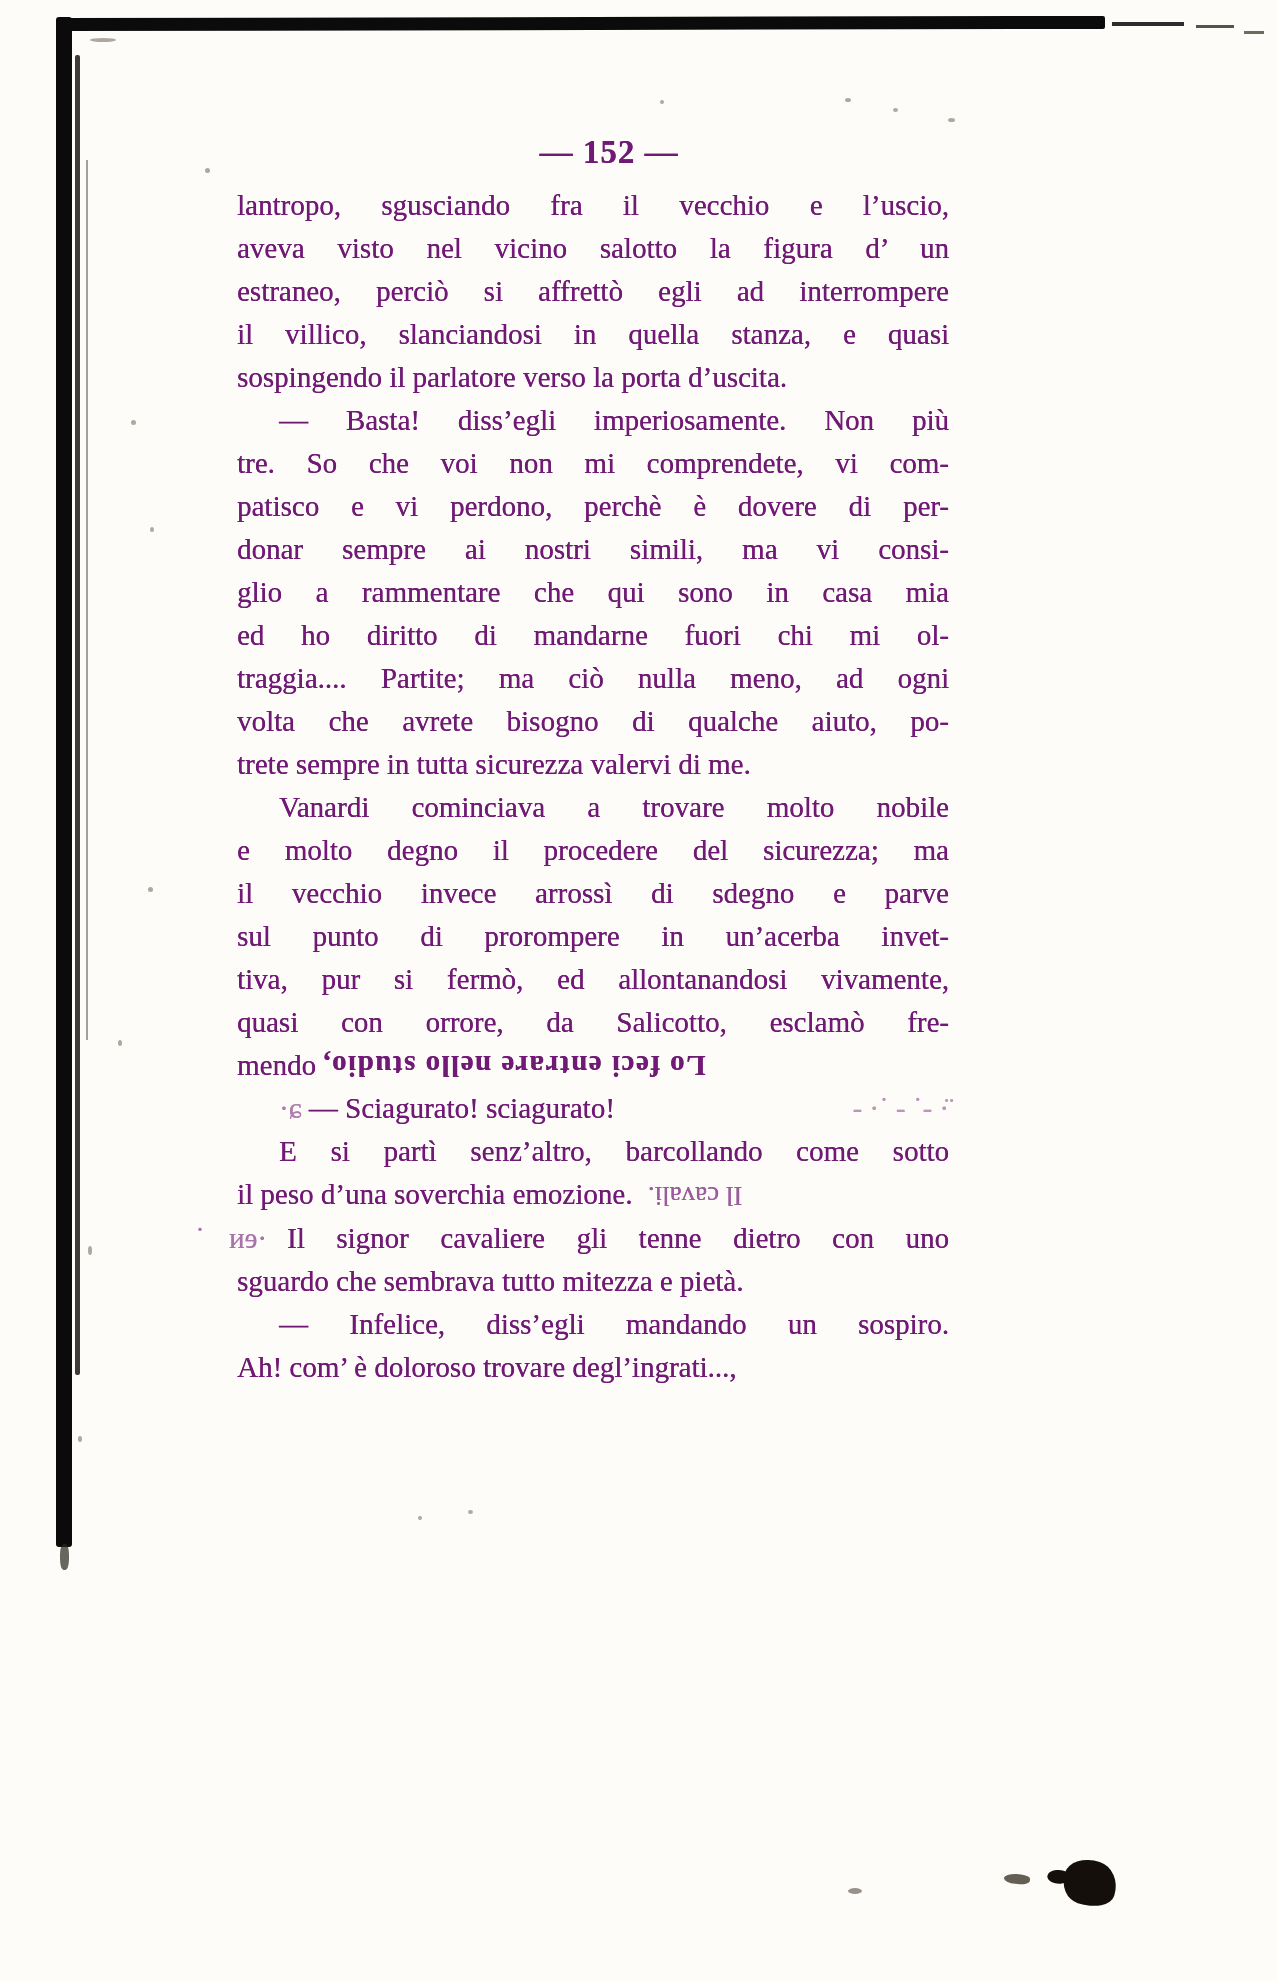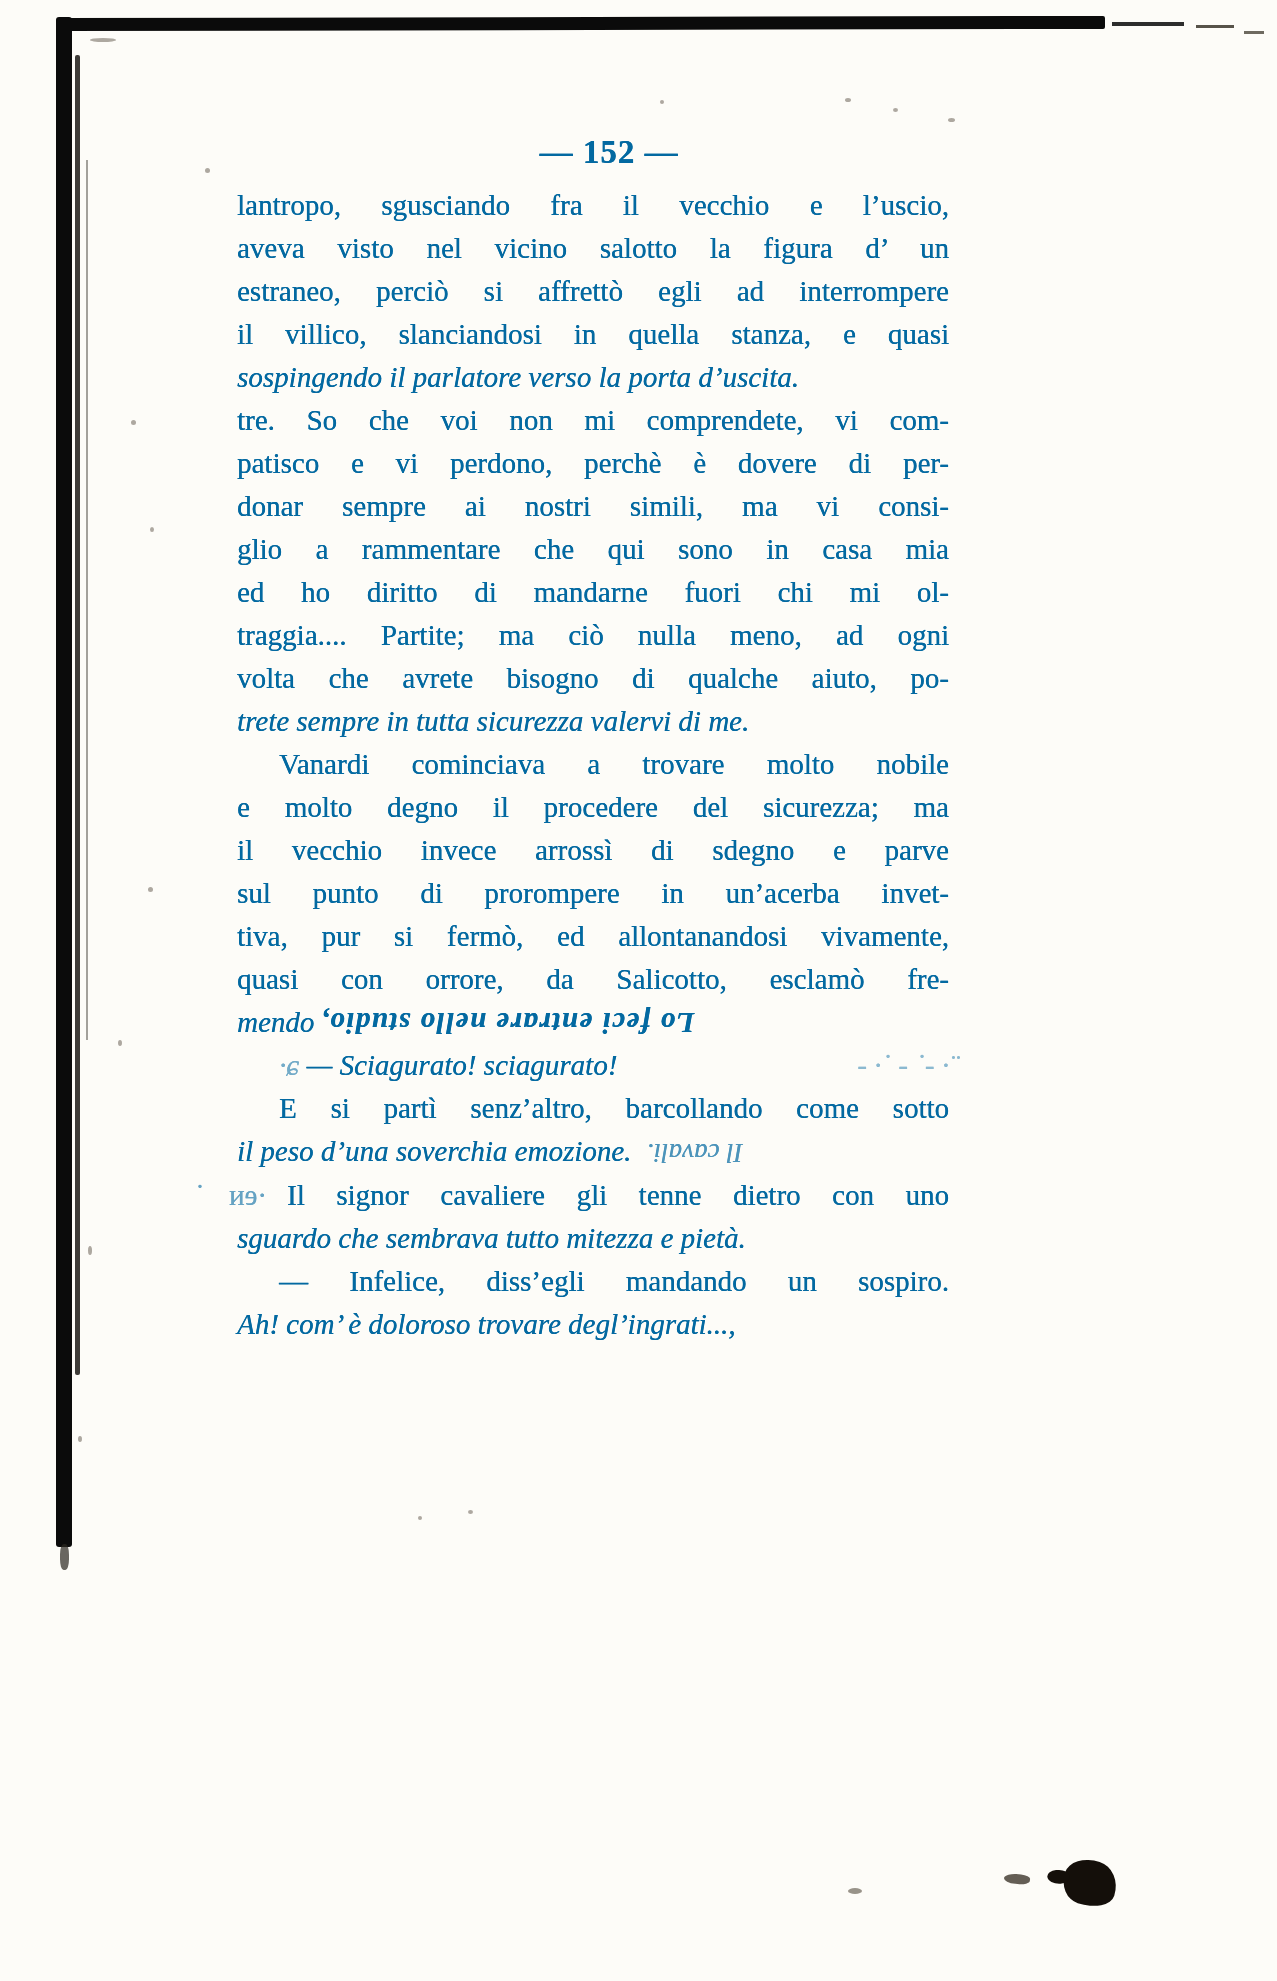--- a/index.html
+++ b/index.html
@@ -8,7 +8,7 @@
     position:relative; width:1277px; height:1981px;
     background:#fdfcf8; overflow:hidden;
     font-family:"Liberation Serif","DejaVu Serif",serif;
-    color:#0369a1;
+    color:#701a75;
   }
   
   .edge-top   { position:absolute; left:57px;  top:17px;  width:1048px; height:13px; background:#0b0b0b; border-radius:2px; transform:rotate(-0.12deg); }

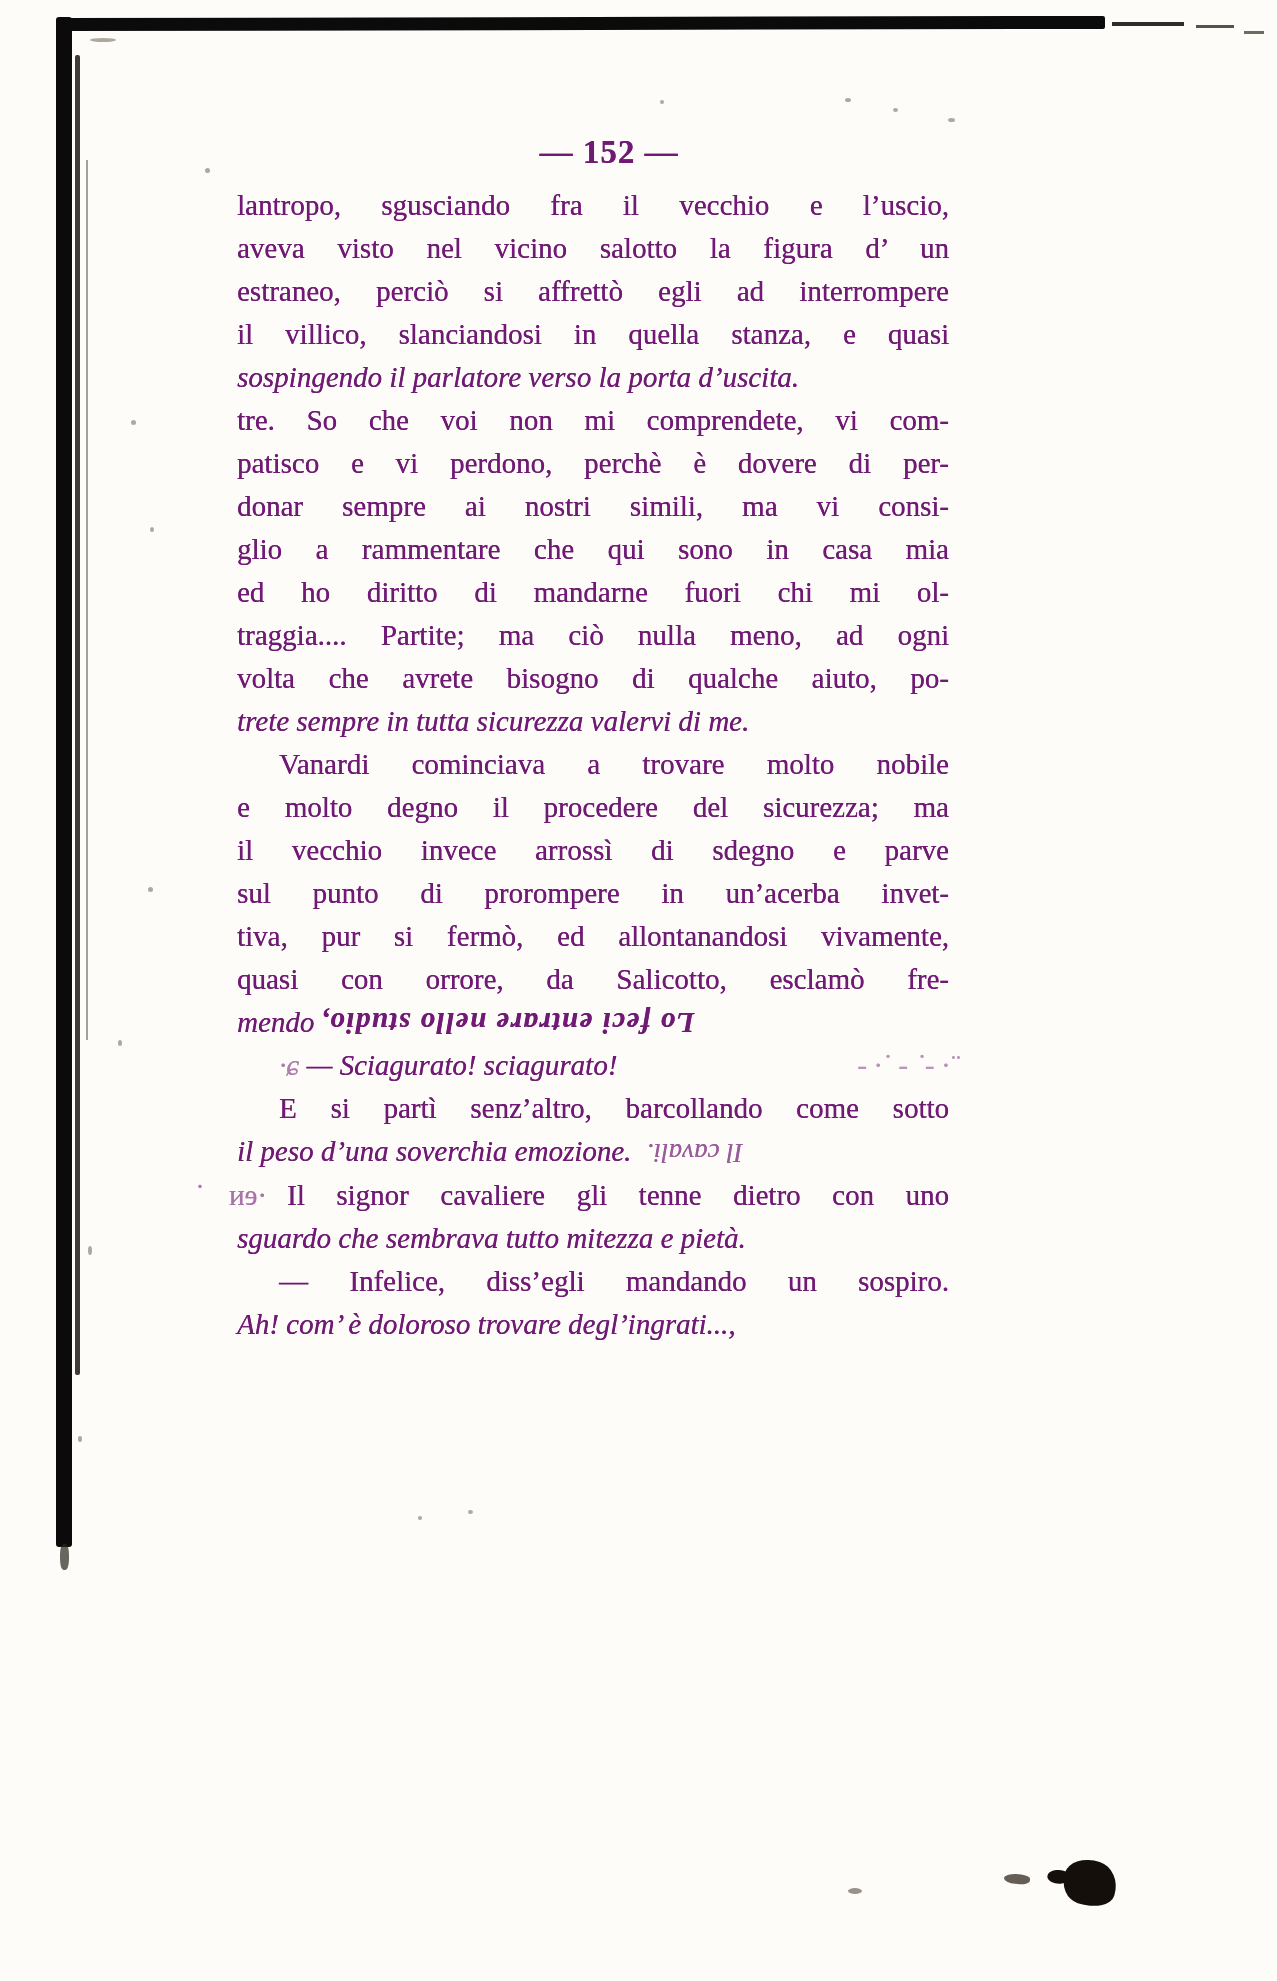--- a/index.html
+++ b/index.html
@@ -32,7 +32,7 @@
     text-shadow:0.25px 0 0 currentColor;
   }
   .line { text-align:justify; text-align-last:justify; }
-  .line.last { text-align-last:left;font-style:italic; }
+  .line.last { text-align-last:left; }
   .line.indent { text-indent:42px; }
 
   .seg-n {}

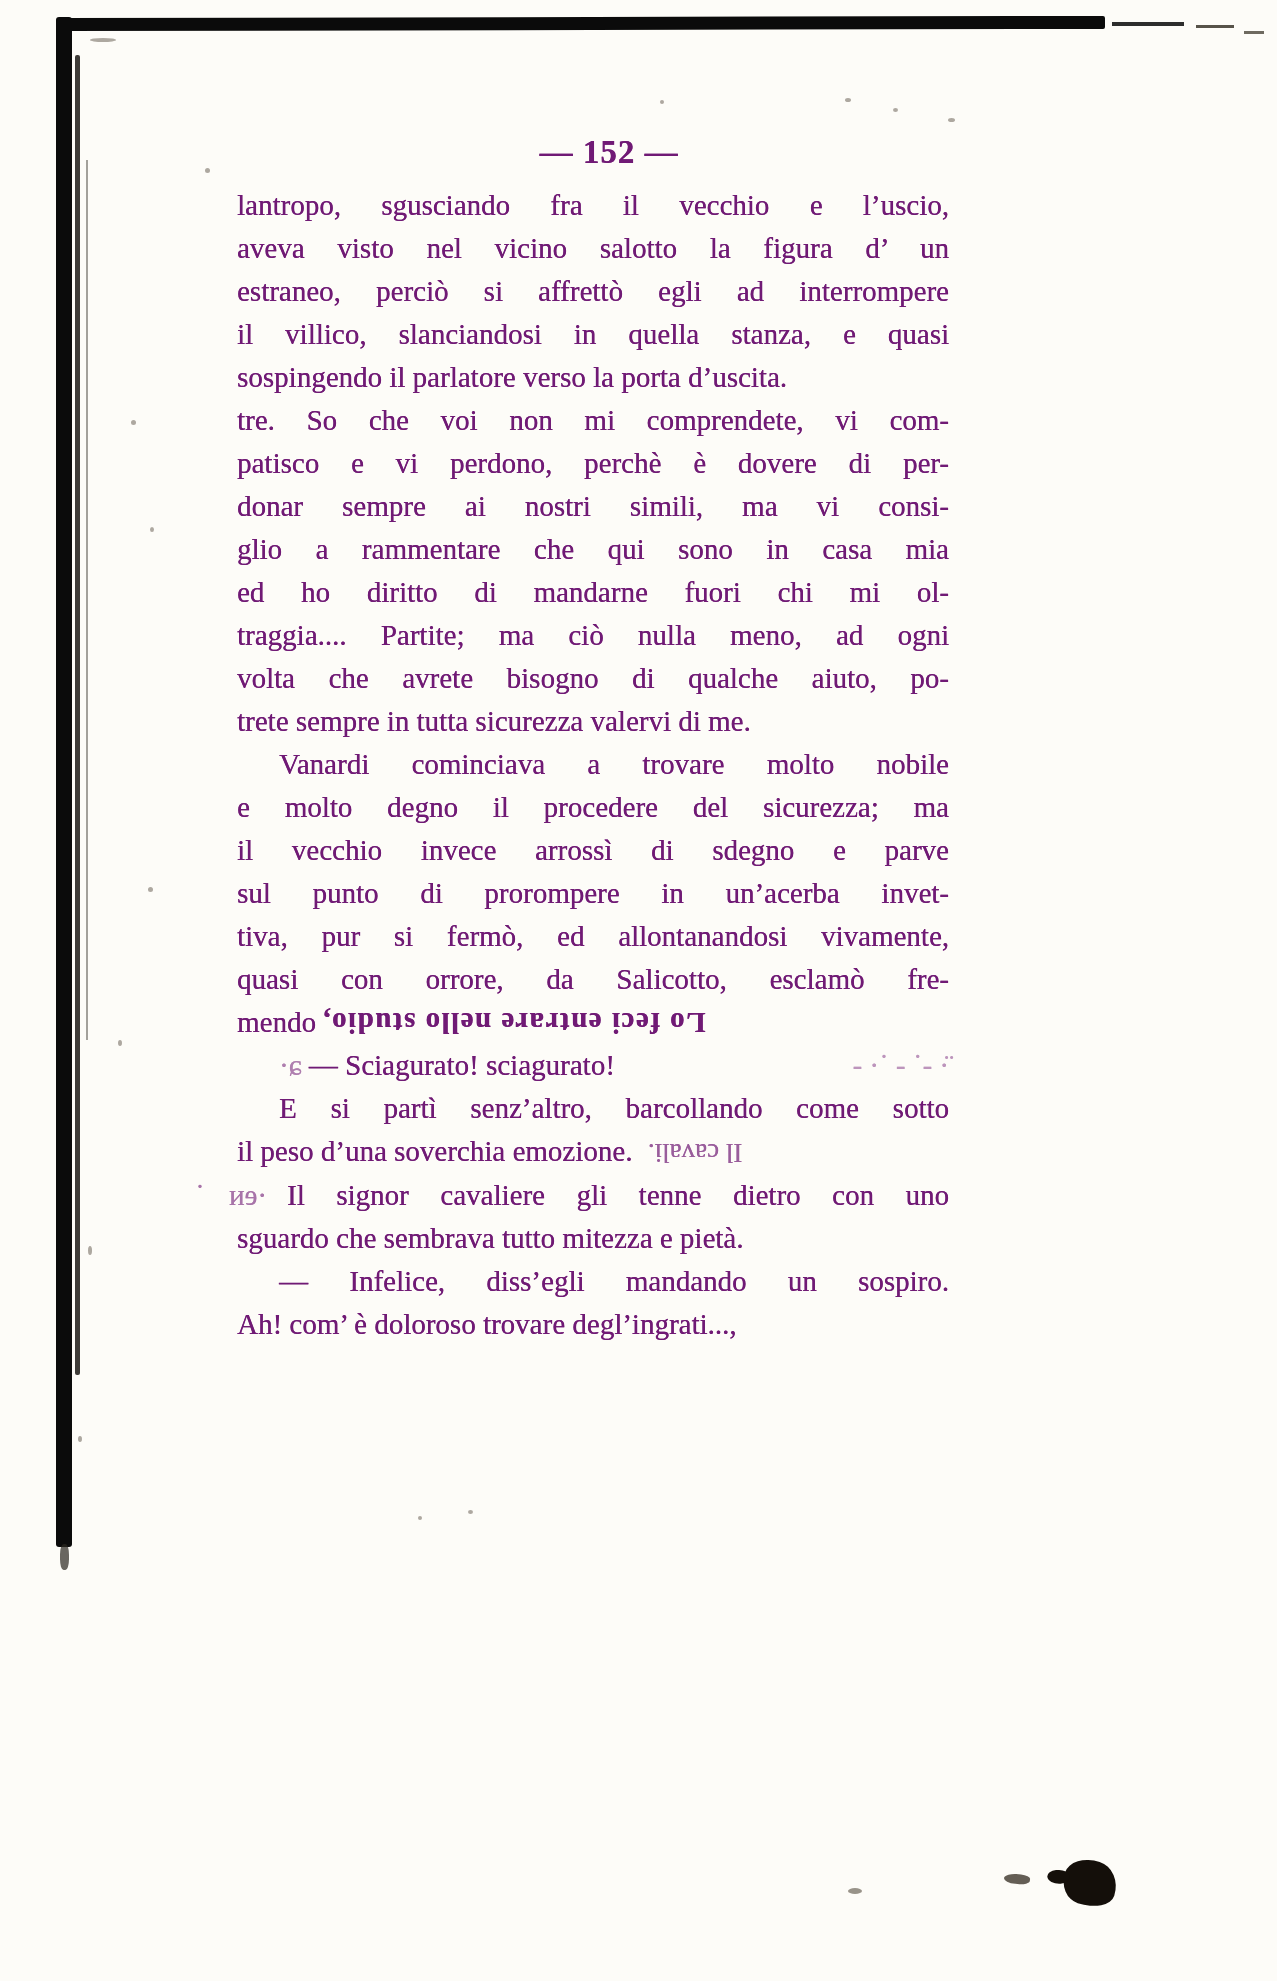--- a/index.html
+++ b/index.html
@@ -84,6 +84,7 @@
       <div class="line"><span class="seg-n">estraneo, perciò si affrettò egli ad interrompere</span></div>
       <div class="line"><span class="seg-n">il villico, slanciandosi in quella stanza, e quasi</span></div>
       <div class="line last"><span class="seg-n">sospingendo il parlatore verso la porta d’uscita.</span></div>
+      <div class="line indent"><span class="seg-n">— Basta! diss’egli imperiosamente. Non più</span></div>
       <div class="line"><span class="seg-n">tre. So che voi non mi comprendete, vi com-</span></div>
       <div class="line"><span class="seg-n">patisco e vi perdono, perchè è dovere di per-</span></div>
       <div class="line"><span class="seg-n">donar sempre ai nostri simili, ma vi consi-</span></div>

